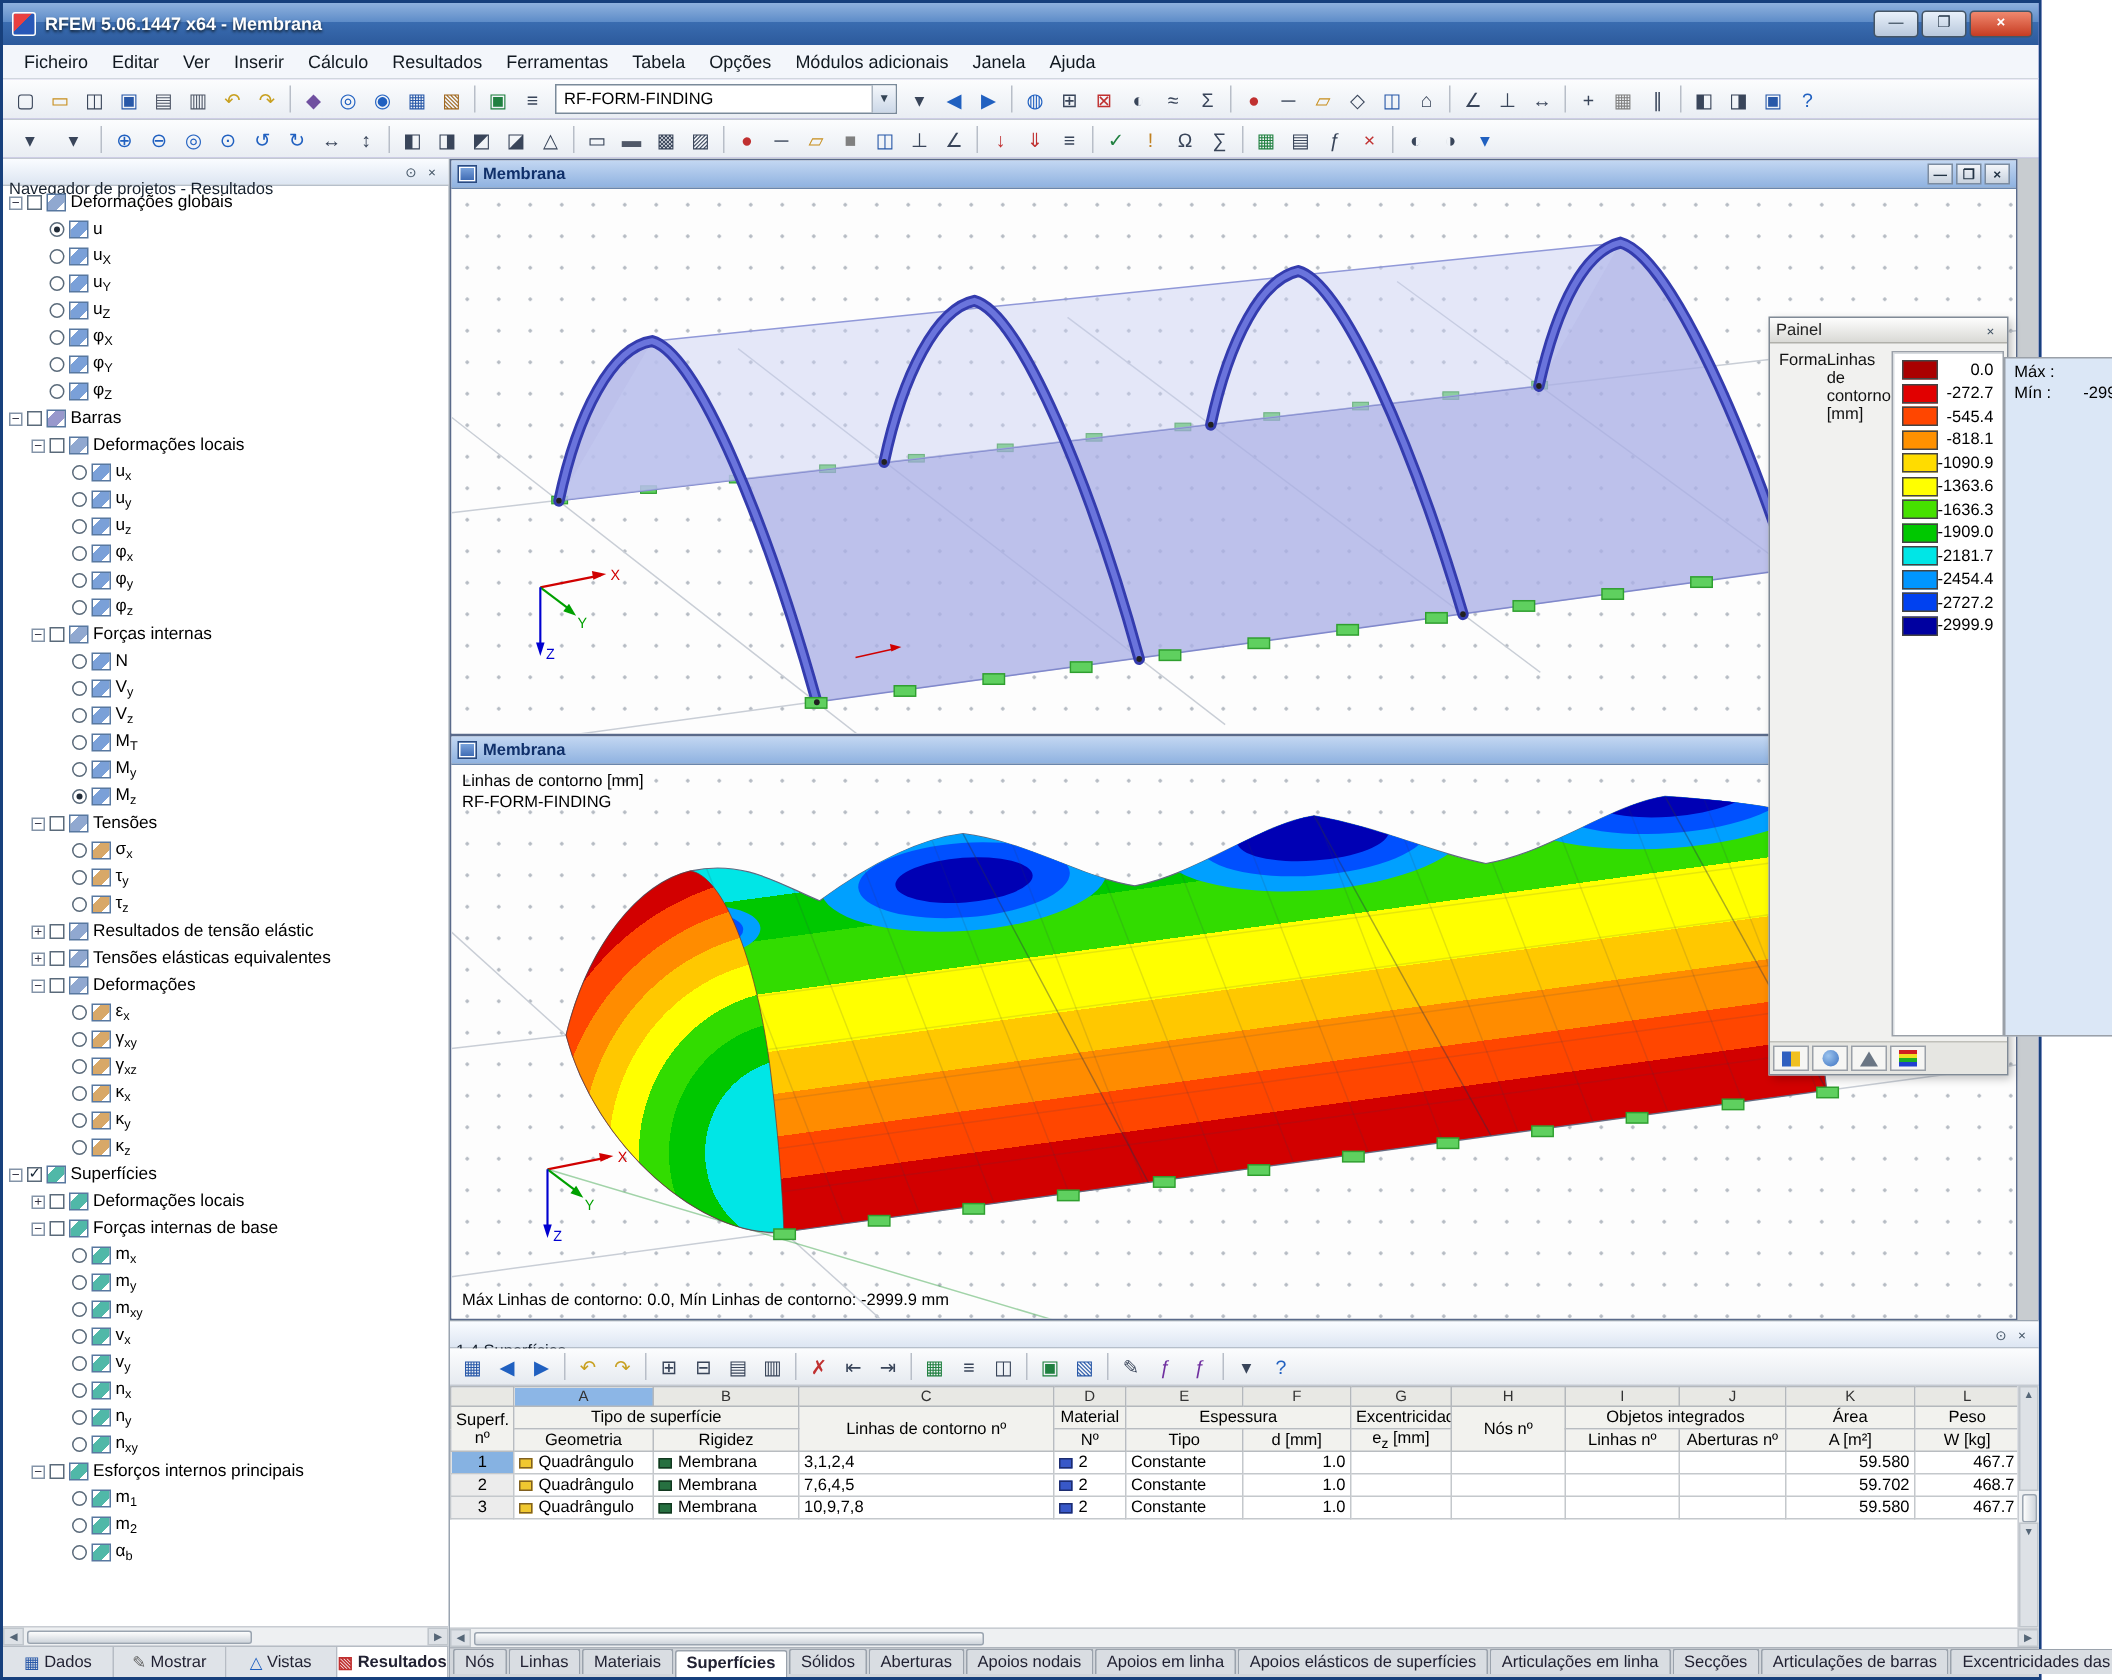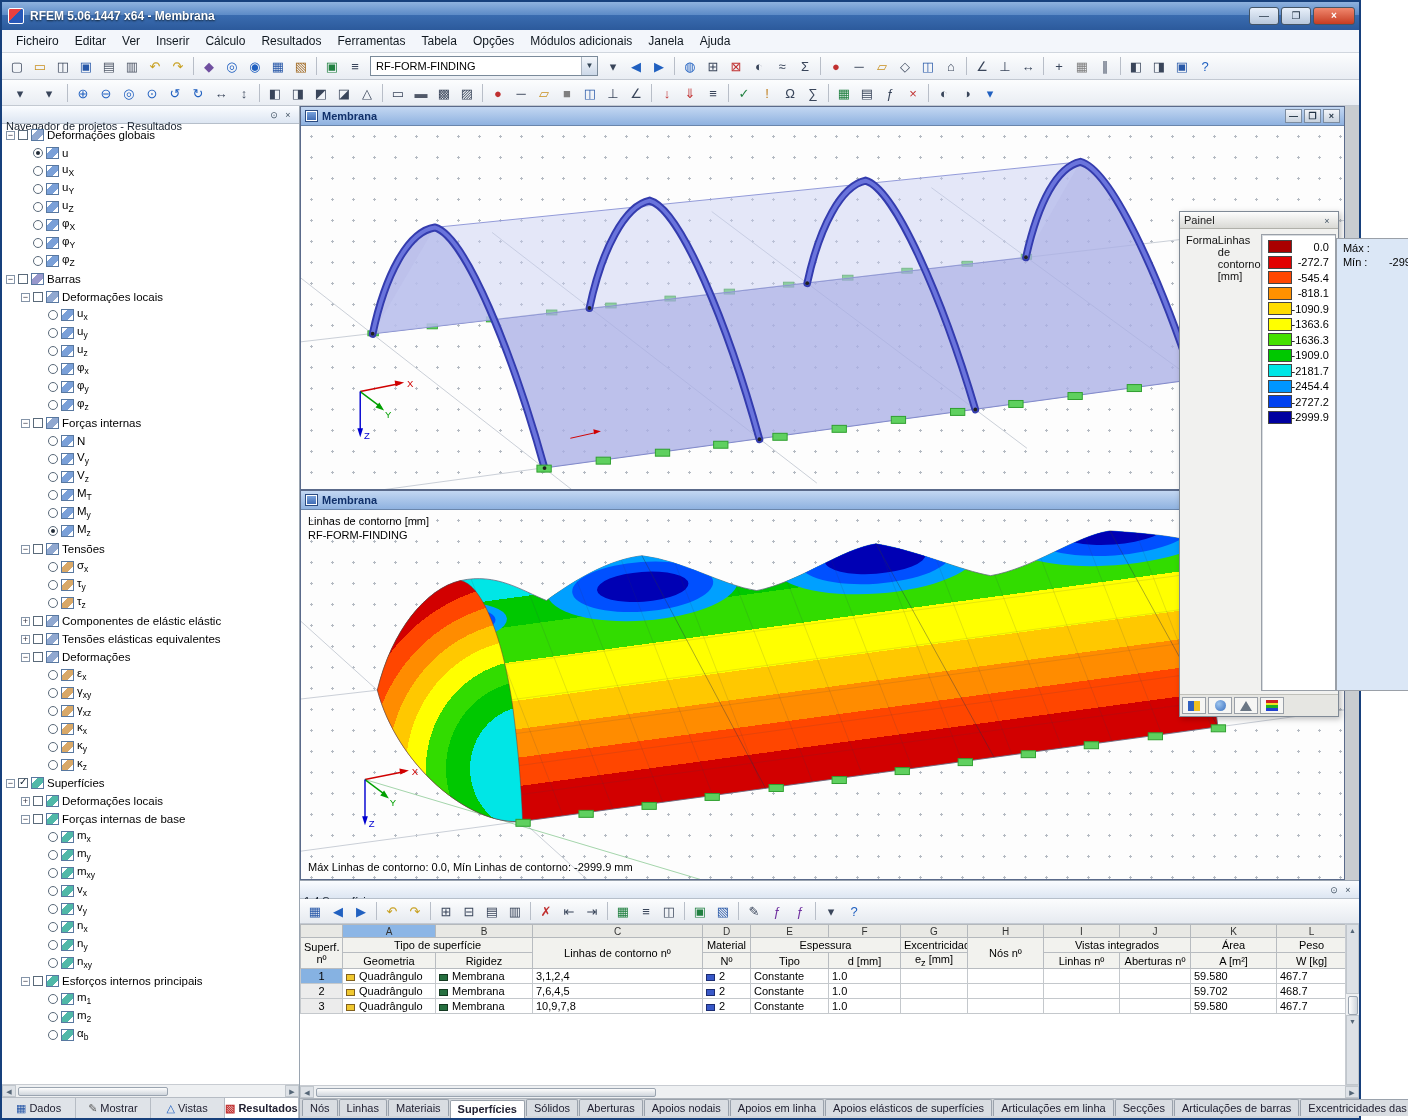--- a/index.html
+++ b/index.html
@@ -450,7 +450,7 @@
             <span class="ex">+</span>
             <span class="cb"></span>
             <span class="ti ti-g2"></span>
-            <span class="tlbl">Componentes de elástic elástic</span>
+            <span class="tlbl">Resultados de tensão elástic</span>
           </div>
           <div class="trow" style="padding-left: 19px;">
             <span class="ex">+</span>

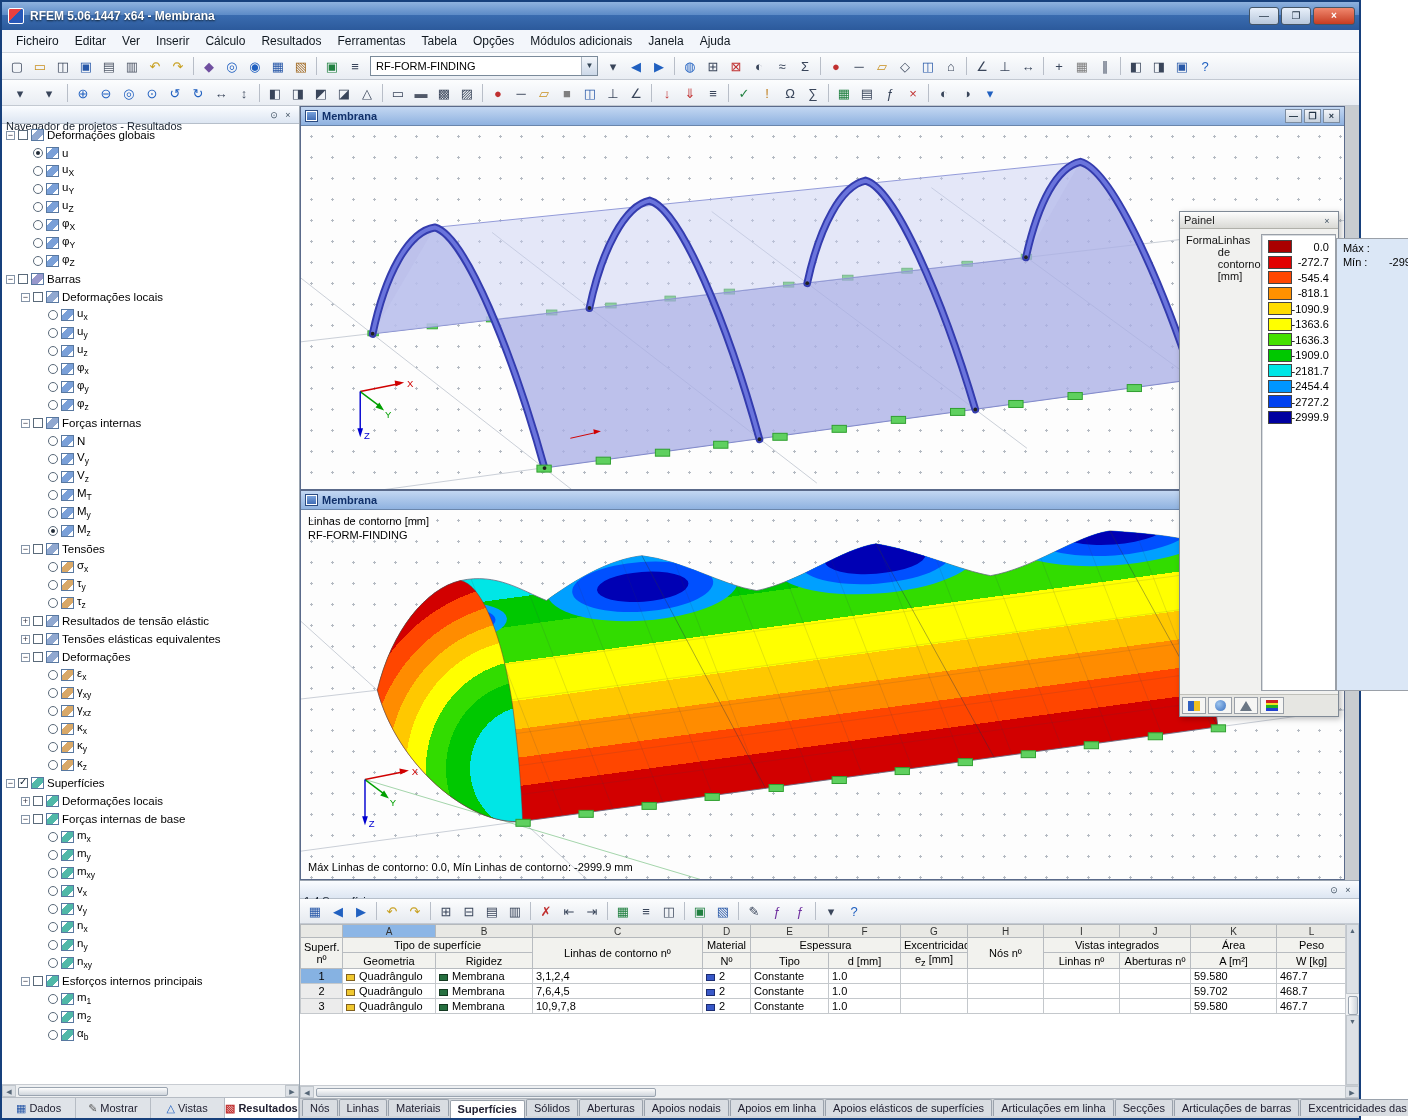--- a/index.html
+++ b/index.html
@@ -1032,7 +1032,7 @@
                 <td colspan="2">Espessura</td>
                 <td>Excentricidade</td>
                 <td rowspan="2">Nós nº</td>
-                <td colspan="2">Vistas integrados</td>
+                <td colspan="2">Objetos integrados</td>
                 <td>Área</td>
                 <td>Peso</td>
                 <td rowspan="2">Comentário</td>

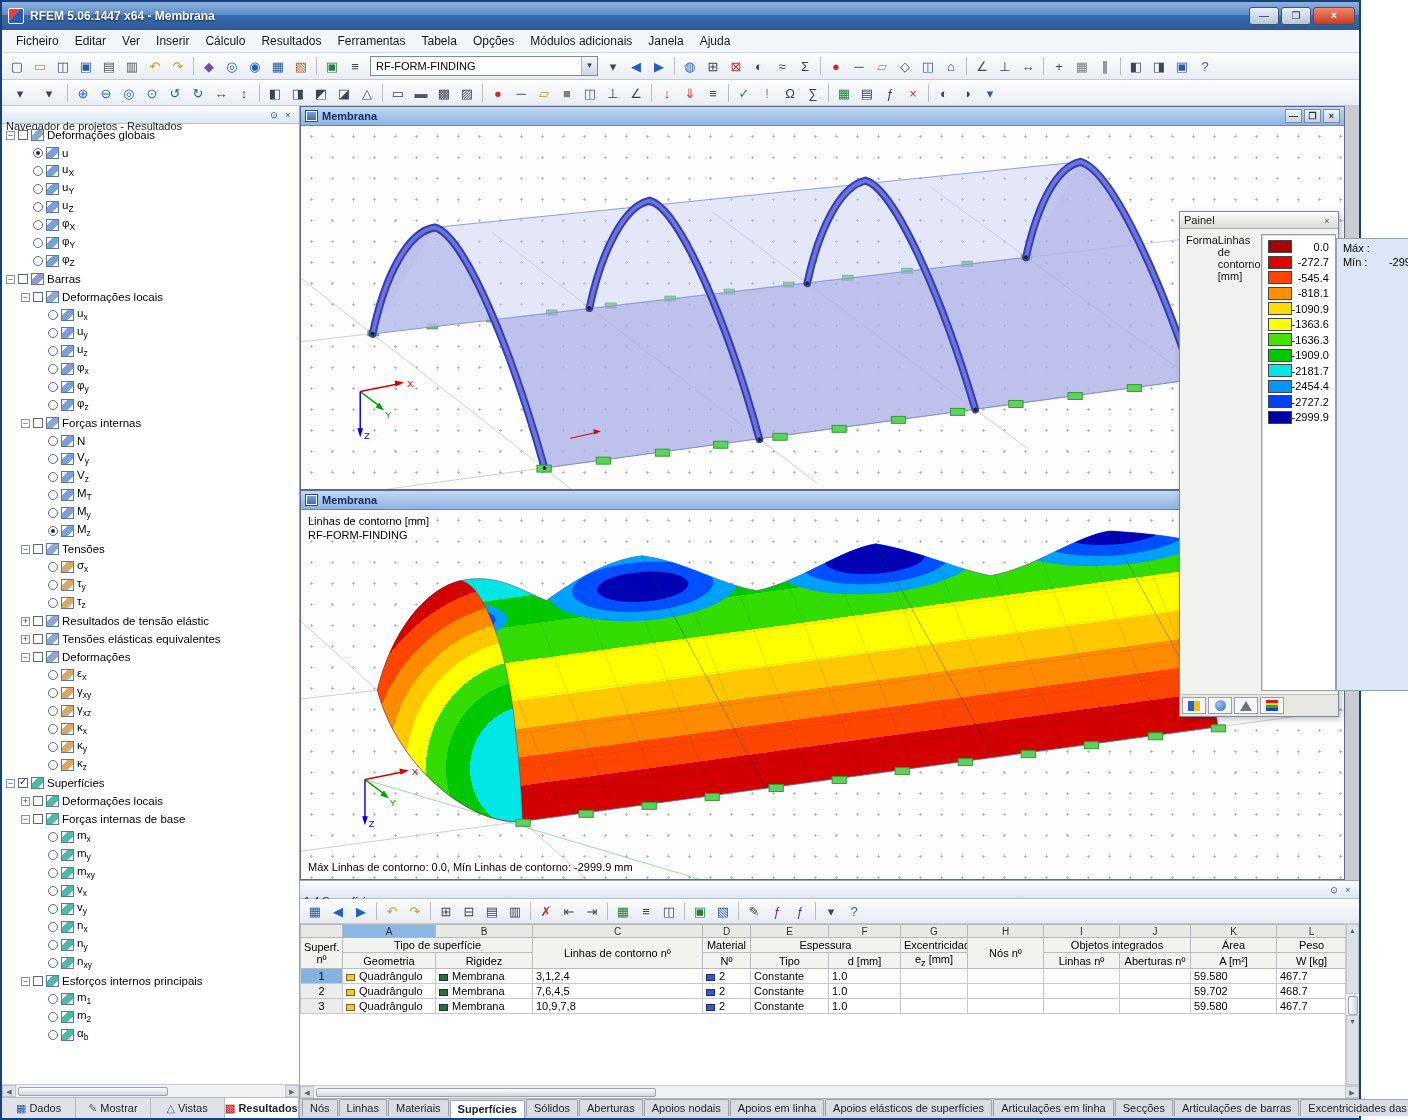--- a/index.html
+++ b/index.html
@@ -118,7 +118,7 @@
   tbody td{background:#fff;}
   td.rowhdr{background:#ececec;text-align:center;}
   td.rowhdr.selrow{background:#86b2e2;}
-  td.num{text-align:left;}
+  td.num{text-align:right;}
   .cicon{display:inline-block;width:9px;height:7px;border:1px solid #555;margin-right:4px;vertical-align:middle;}
   .cy{background:#f0c830;border-color:#806020;}
   .cg{background:#267040;border-color:#123820;}

